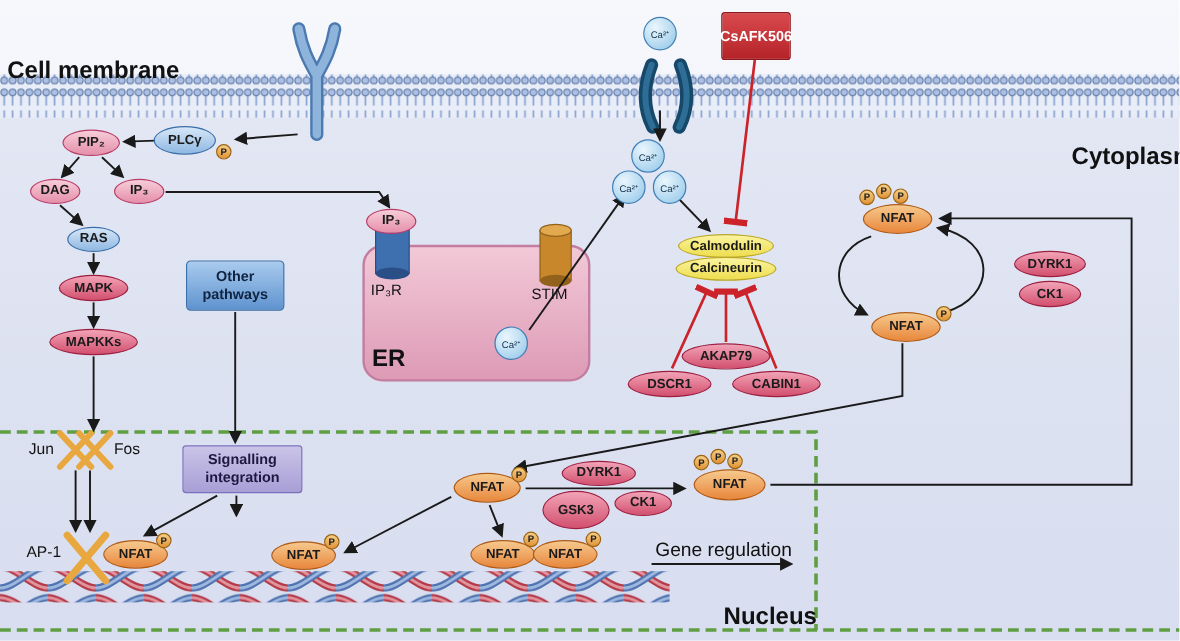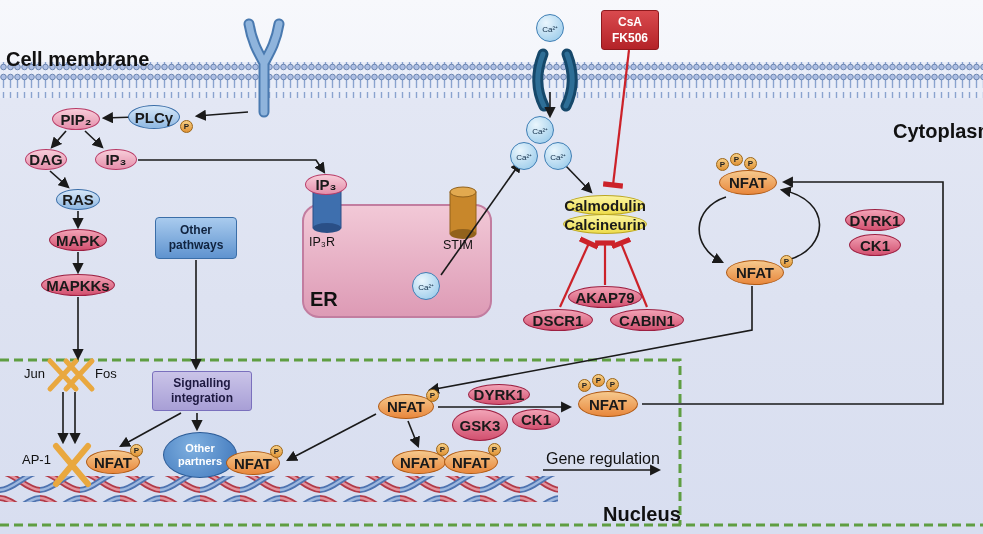--- a/index.html
+++ b/index.html
@@ -24,7 +24,7 @@
     display:flex;align-items:center;justify-content:center;font-size:8px;font-weight:bold;color:#222;z-index:5}
   .box{position:absolute;display:flex;align-items:center;justify-content:center;text-align:center;z-index:2}
   .csa-box{background:linear-gradient(180deg,#d94a4e,#b42328);border:1.5px solid #8e191d;color:#fff;
-    font-weight:bold;font-size:12px;flex-direction:column;border-radius:3px;line-height:1.35}
+    font-weight:bold;font-size:12px;flex-direction:row;border-radius:3px;line-height:1.35}
   .bluebox{background:linear-gradient(180deg,#a9cbee,#5f93cf);border:1.5px solid #3a6ea8;border-radius:4px;
     font-size:12px;font-weight:bold;color:#10233f;padding:2px;line-height:1.25}
   .lavbox{background:linear-gradient(180deg,#cac4e8,#a89fd6);border:1.5px solid #7a70bd;border-radius:3px;

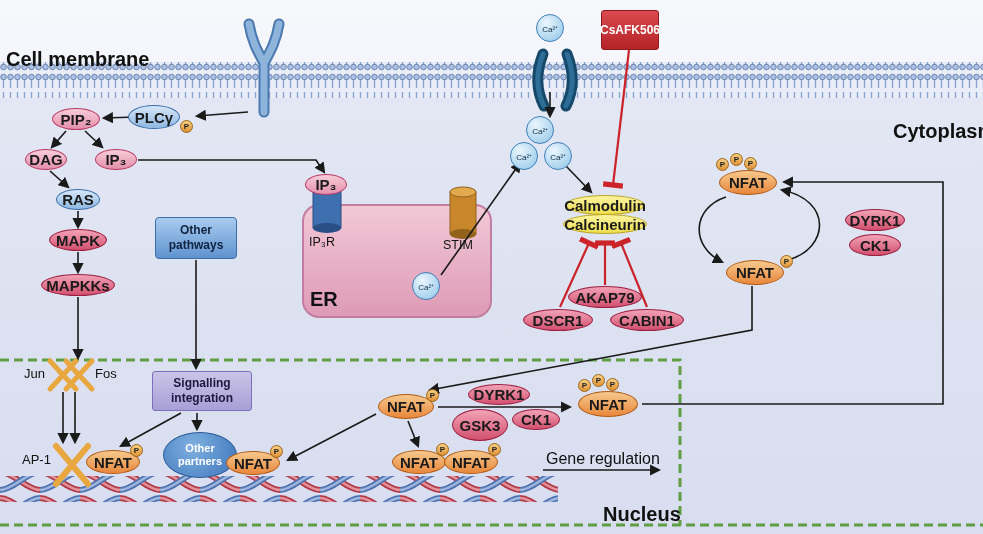--- a/index.html
+++ b/index.html
@@ -10,7 +10,7 @@
   .lbl{position:absolute;color:#111;white-space:nowrap;z-index:3;font-size:13px}
   .lbl.bold{font-weight:bold;font-size:20px}
   .oval{position:absolute;display:flex;align-items:center;justify-content:center;border-radius:50%;
-    font-size:15px;font-weight:bold;color:#1a1a1a;text-align:center;z-index:2;line-height:1}
+    font-size:11px;font-weight:bold;color:#1a1a1a;text-align:center;z-index:2;line-height:1}
   .pink{background:linear-gradient(180deg,#f7cdd9,#e58fab);border:1.5px solid #b93b66}
   .red{background:linear-gradient(180deg,#f2a3b6,#d2506f);border:1.5px solid #9c1f41}
   .blue{background:linear-gradient(180deg,#d6e7f8,#8fb8e2);border:1.5px solid #3a6ea8}

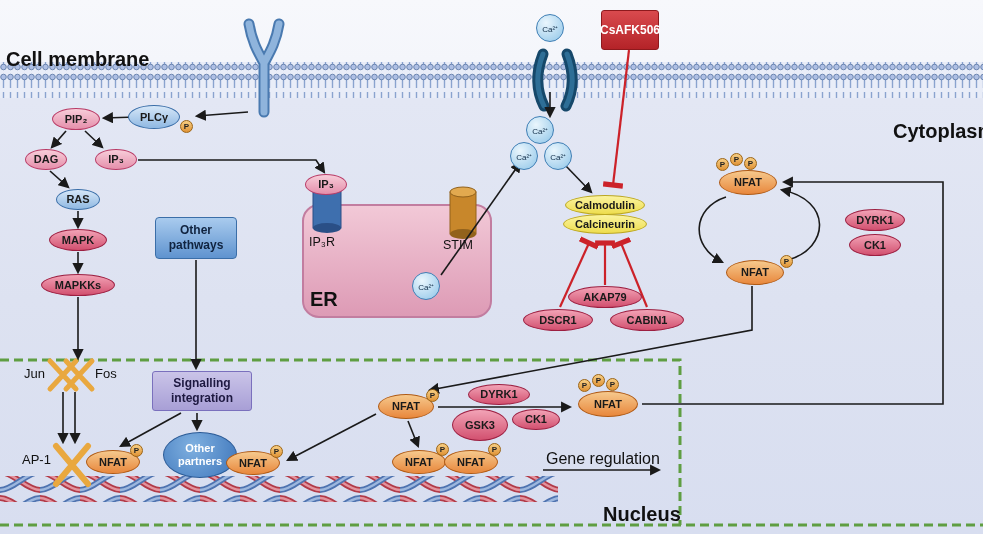--- a/index.html
+++ b/index.html
@@ -210,7 +210,6 @@
   <div class="oval orange" style="left:86px;top:450px;width:54px;height:24px">NFAT</div>
   <div class="p" style="left:130px;top:444px">P</div>
 
-  <div class="box partners" style="left:163px;top:432px;width:74px;height:46px">Other partners</div>
   <div class="oval orange" style="left:226px;top:451px;width:54px;height:24px">NFAT</div>
   <div class="p" style="left:270px;top:445px">P</div>
 

